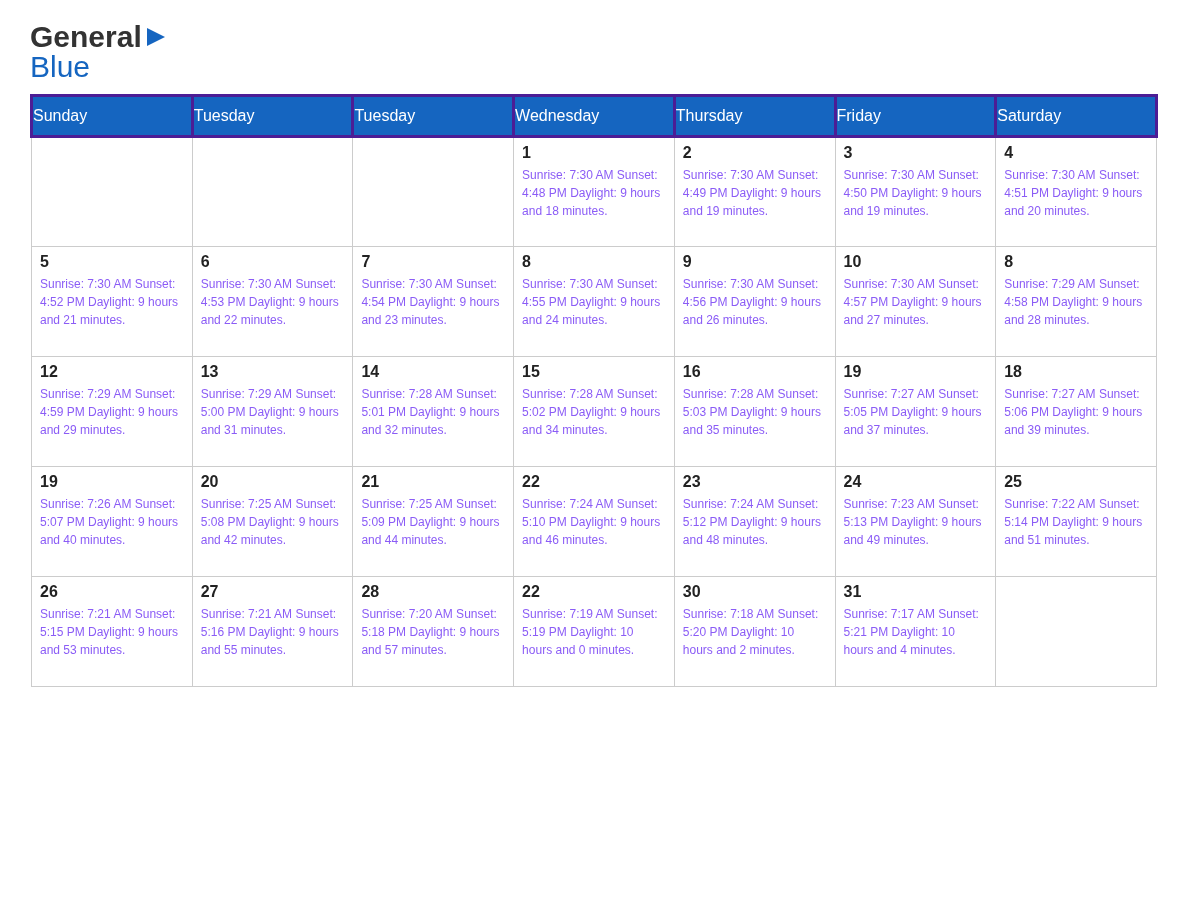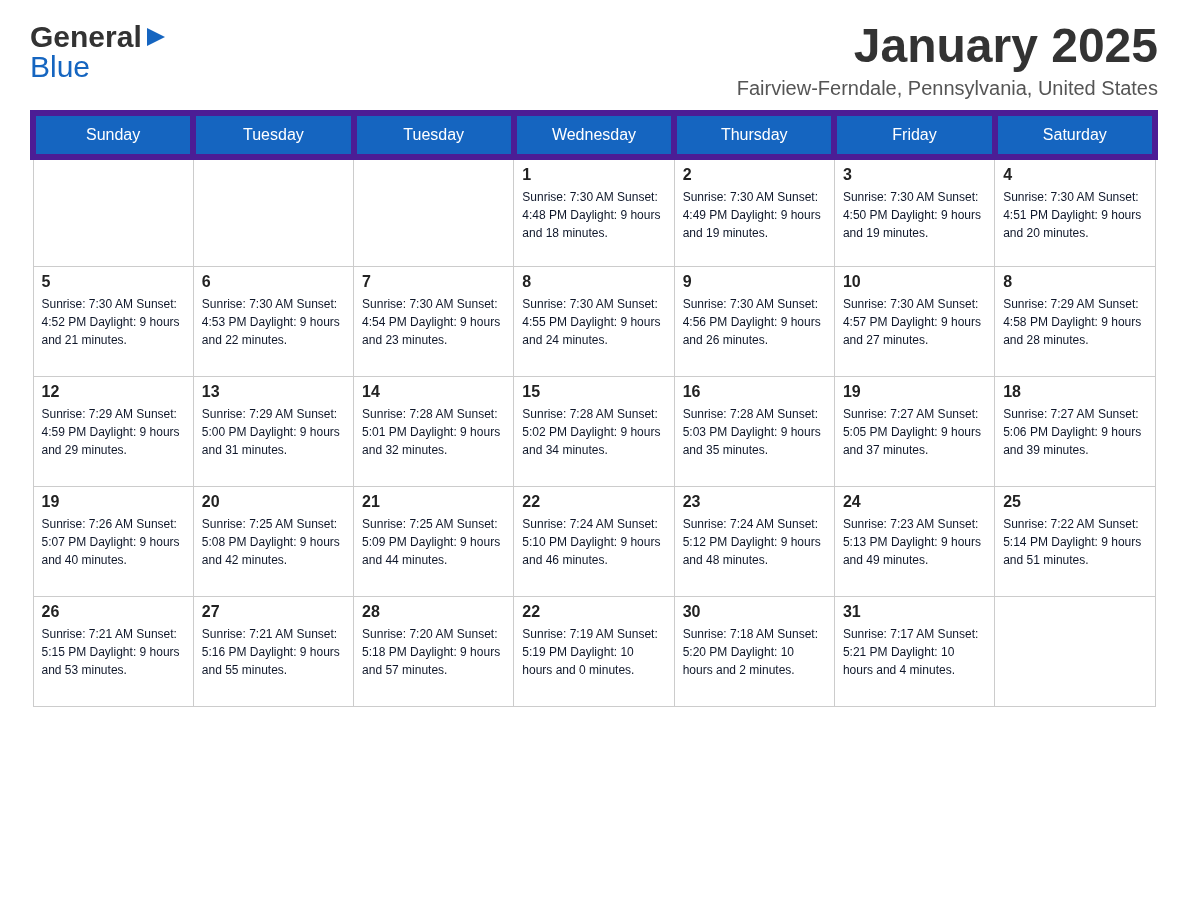--- a/index.html
+++ b/index.html
@@ -97,10 +97,6 @@
     </div>
     <div class="logo-line2">Blue</div>
   </div>
-  <div class="title-block">
-    <div class="month-title">January 2025</div>
-    <div class="location">Fairview-Ferndale, Pennsylvania, United States</div>
-  </div>
 </div>
 
 <table class="calendar">

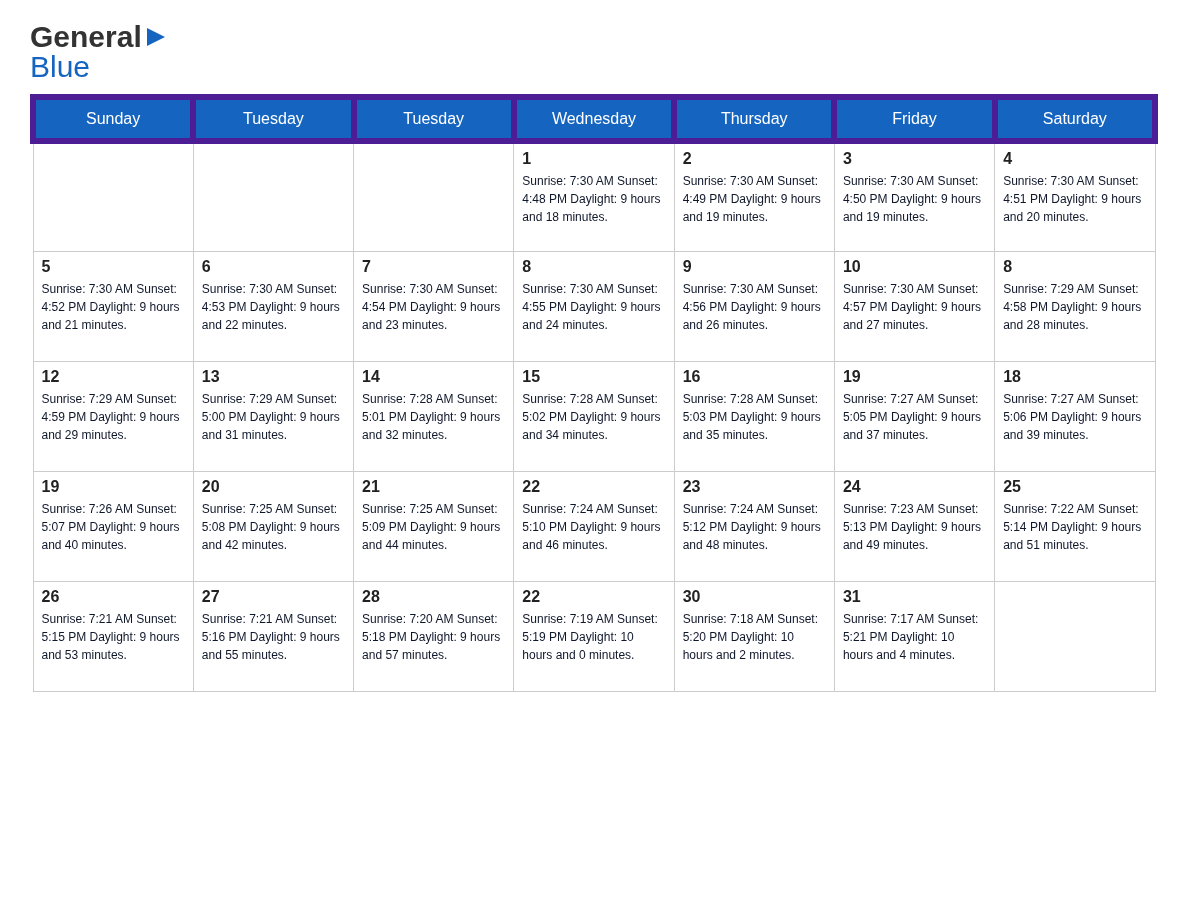--- a/index.html
+++ b/index.html
@@ -41,8 +41,8 @@
       font-size: 16px;
       font-weight: normal;
       padding: 10px 0;
-      text-align: center;
-      border: 6px solid #4c1d95;
+      text-align: left;
+      border: 3px solid #4c1d95;
     }
     .calendar tbody td {
       border: 1px solid #ccc;

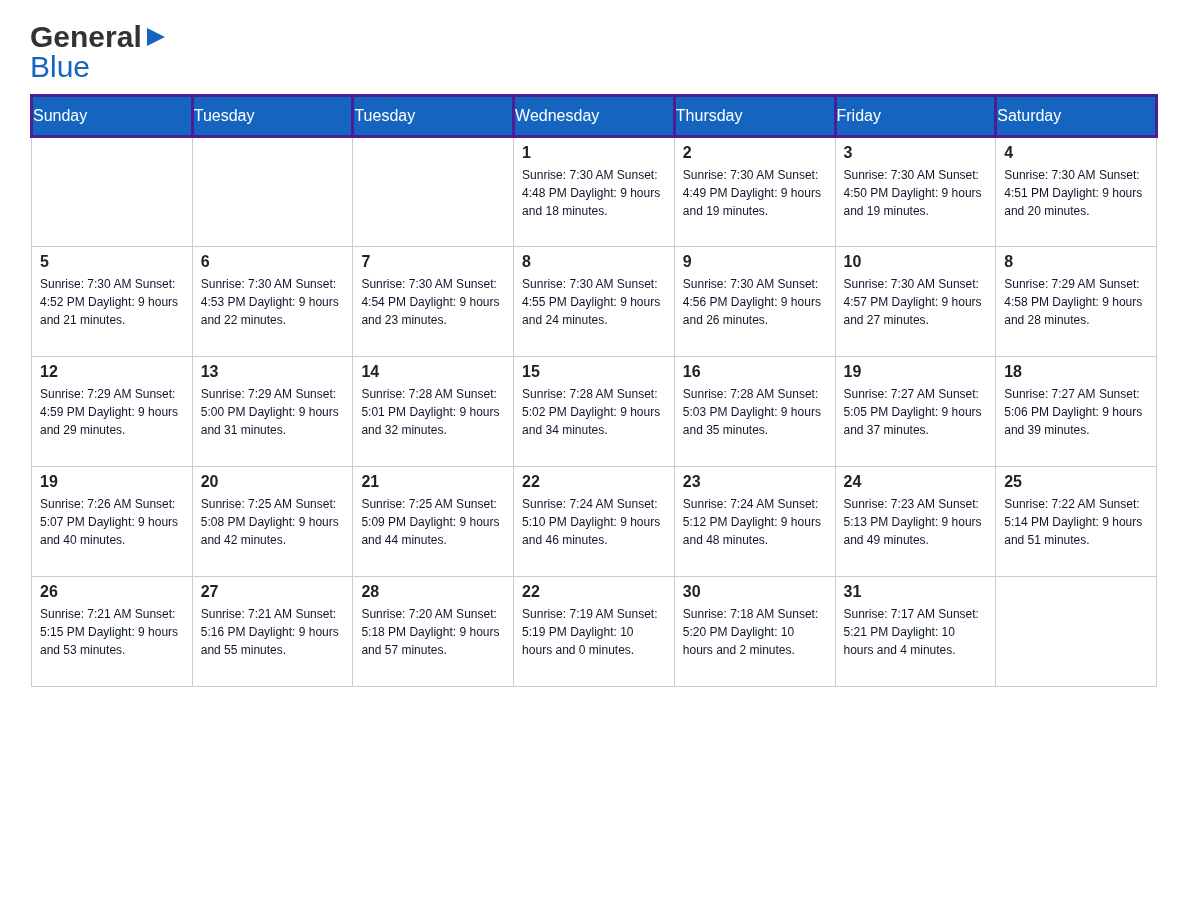--- a/index.html
+++ b/index.html
@@ -60,7 +60,7 @@
     }
     .day-info {
       font-size: 12px;
-      color: #0f172a;
+      color: #8b5cf6;
       line-height: 1.5;
     }
     .empty-cell {

